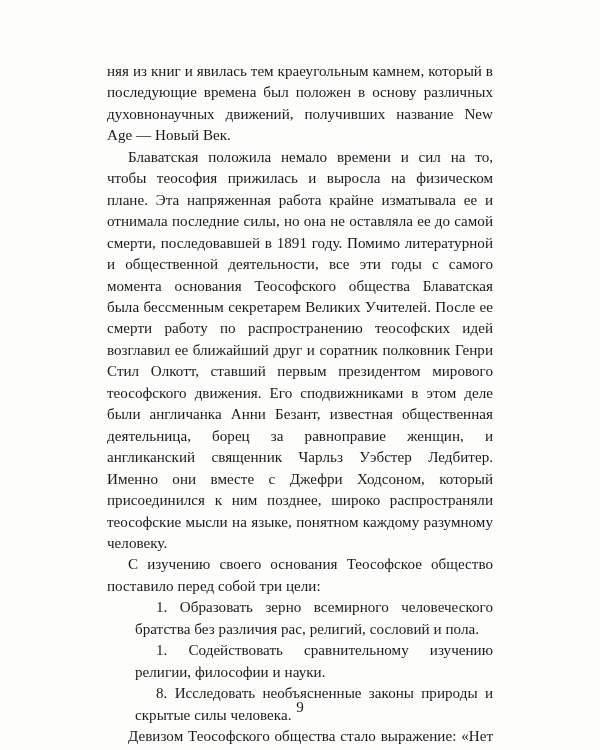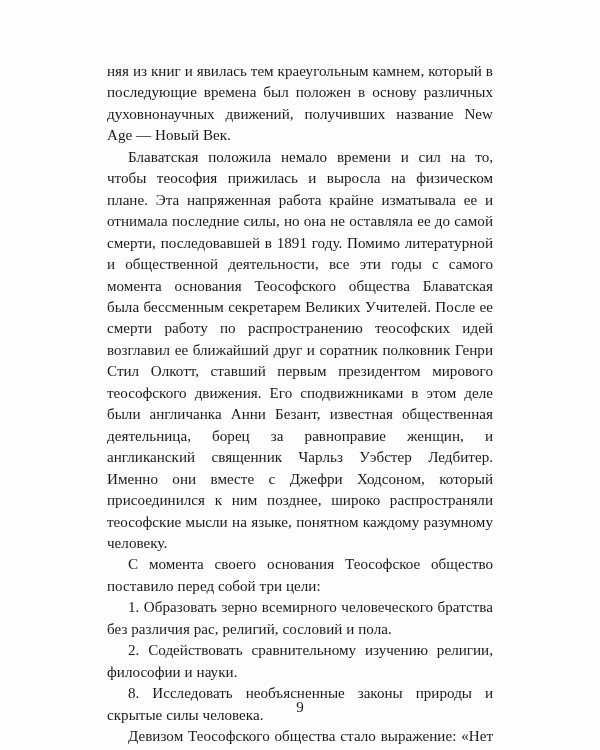--- a/index.html
+++ b/index.html
@@ -74,7 +74,7 @@
 
     <p class="para">Блаватская положила немало времени и сил на то, чтобы теософия прижилась и выросла на физическом плане. Эта напряженная работа крайне изматывала ее и отнимала последние силы, но она не оставляла ее до самой смерти, последовавшей в 1891 году. Помимо литературной и общественной деятельности, все эти годы с самого момента основания Теософского общества Блаватская была бессменным секретарем Великих Учителей. После ее смерти работу по распространению теософских идей возглавил ее ближайший друг и соратник полковник Генри Стил Олкотт, ставший первым президентом мирового теософского движения. Его сподвижниками в этом деле были англичанка Анни Безант, известная общественная деятельница, борец за равноправие женщин, и англиканский священник Чарльз Уэбстер Ледбитер. Именно они вместе с Джефри Ходсоном, который присоединился к ним позднее, широко распространяли теософские мысли на языке, понятном каждому разумному человеку.</p>
 
-    <p class="para">С момента своего основания Теософское общество поставило перед собой три цели:</p>
+    <p class="para">С изучению своего основания Теософское общество поставило перед собой три цели:</p>
 
     <p class="para list-item">1. Образовать зерно всемирного человеческого братства без различия рас, религий, сословий и пола.</p>
 

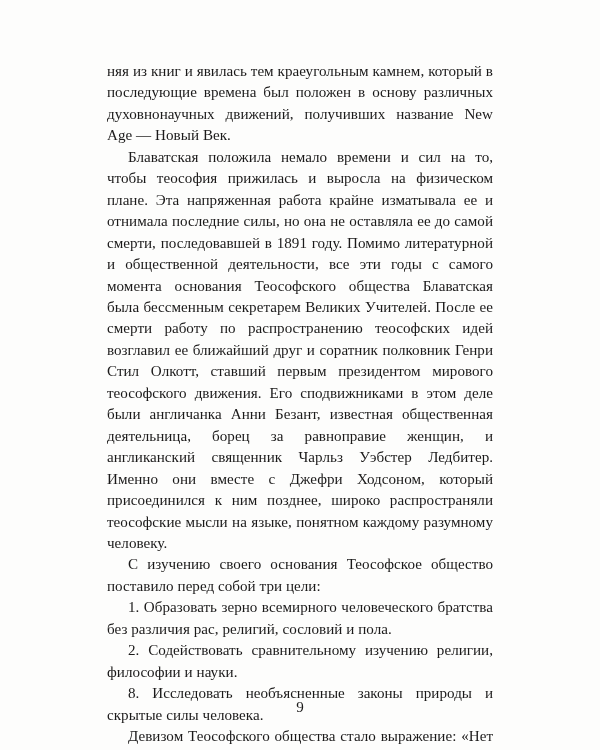--- a/index.html
+++ b/index.html
@@ -49,6 +49,7 @@
 
   .para.list-item {
     text-indent: 21px;
+    margin-left: 28px;
   }
 
   .page-number {

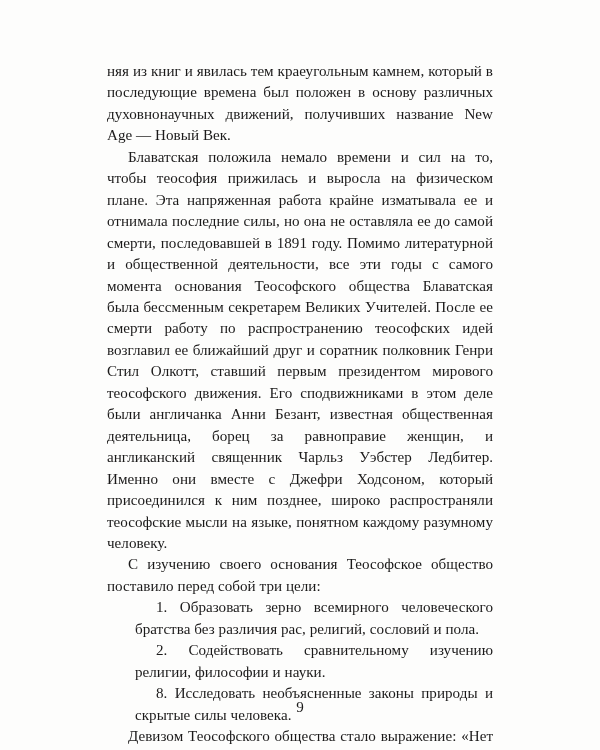--- a/index.html
+++ b/index.html
@@ -79,7 +79,7 @@
 
     <p class="para list-item">1. Образовать зерно всемирного человеческого братства без различия рас, религий, сословий и пола.</p>
 
-    <p class="para list-item">2. Содействовать сравнительному изучению религии, философии и науки.</p>
+    <p class="para list-item">1. Содействовать сравнительному изучению религии, философии и науки.</p>
 
     <p class="para list-item">8. Исследовать необъясненные законы природы и скрытые силы человека.</p>
 

